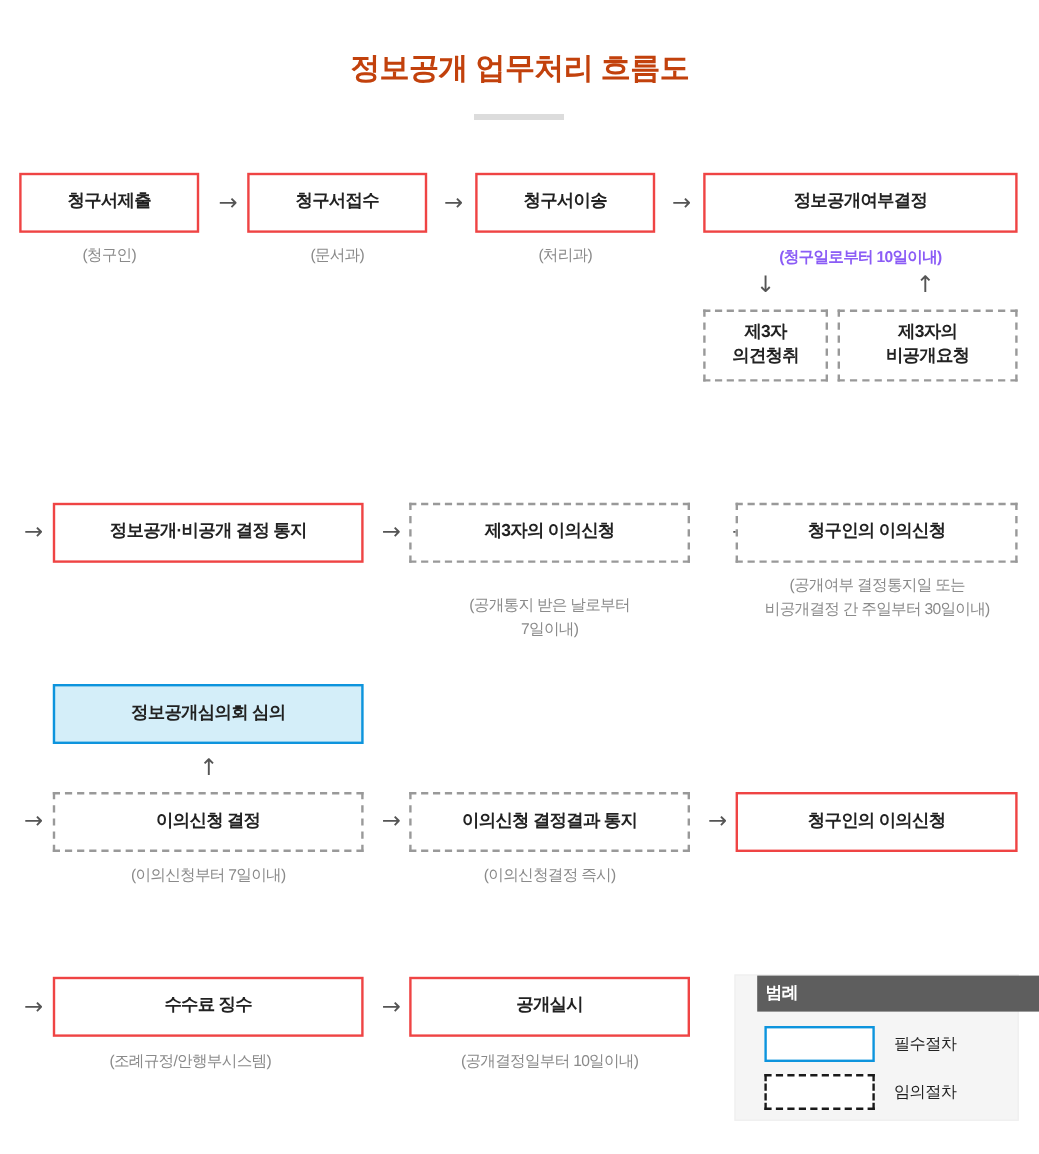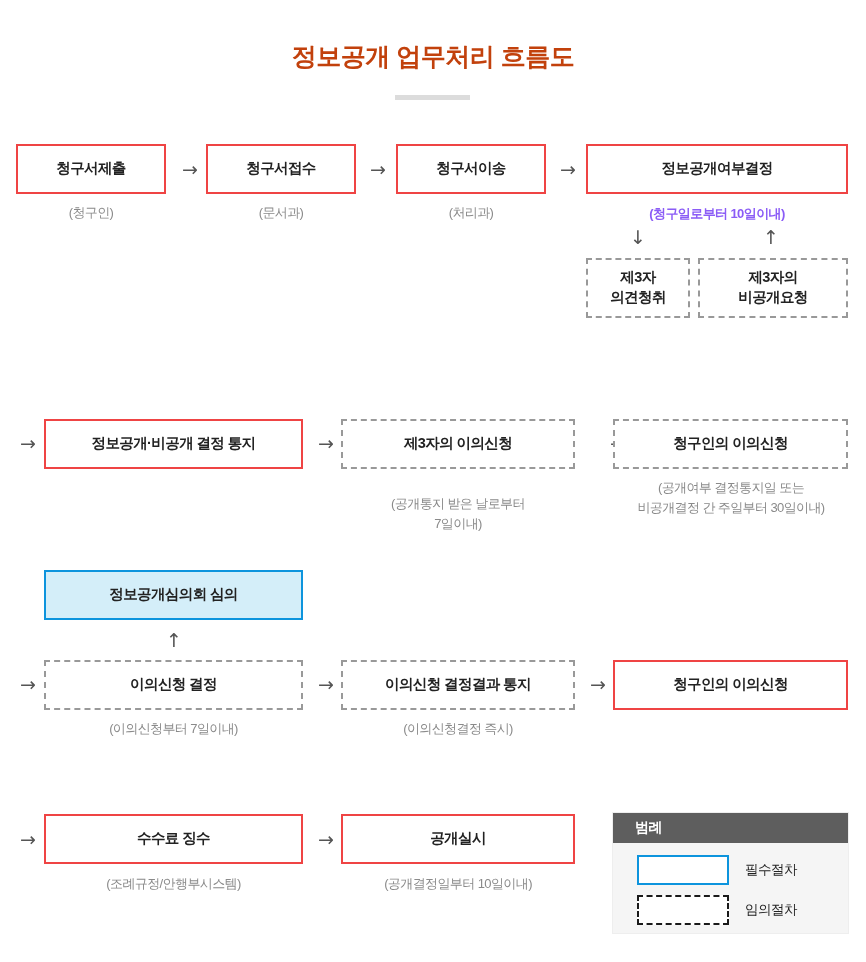--- a/index.html
+++ b/index.html
@@ -116,7 +116,8 @@
     letter-spacing: -0.5px;
     display: flex;
     align-items: center;
-    padding-left: 22px;
+    padding-left: 7px;
+    margin-left: 18px;
   }
   .legend-row {
     position: absolute;

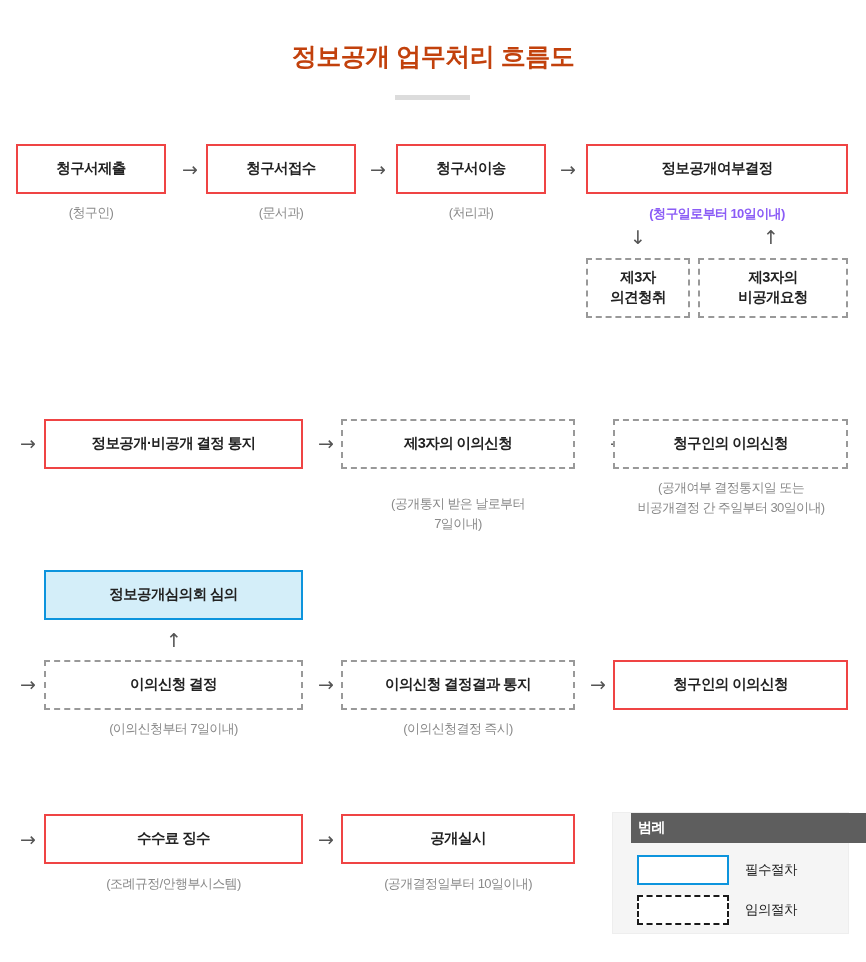--- a/index.html
+++ b/index.html
@@ -215,7 +215,7 @@
   <div class="arrow" style="left:8px;   top:830px; width:40px;">→</div>
 
   <div class="node solid" style="left:44px;  top:814px; width:259px; height:50px;">수수료 징수</div>
-  <div class="caption" style="left:44px;  top:874px; width:259px;">(조례규정/안행부시스템)</div>
+  <div class="caption" style="left:29px;  top:874px; width:259px;">(조례규정/안행부시스템)</div>
 
   <div class="arrow" style="left:306px; top:830px; width:40px;">→</div>
 

